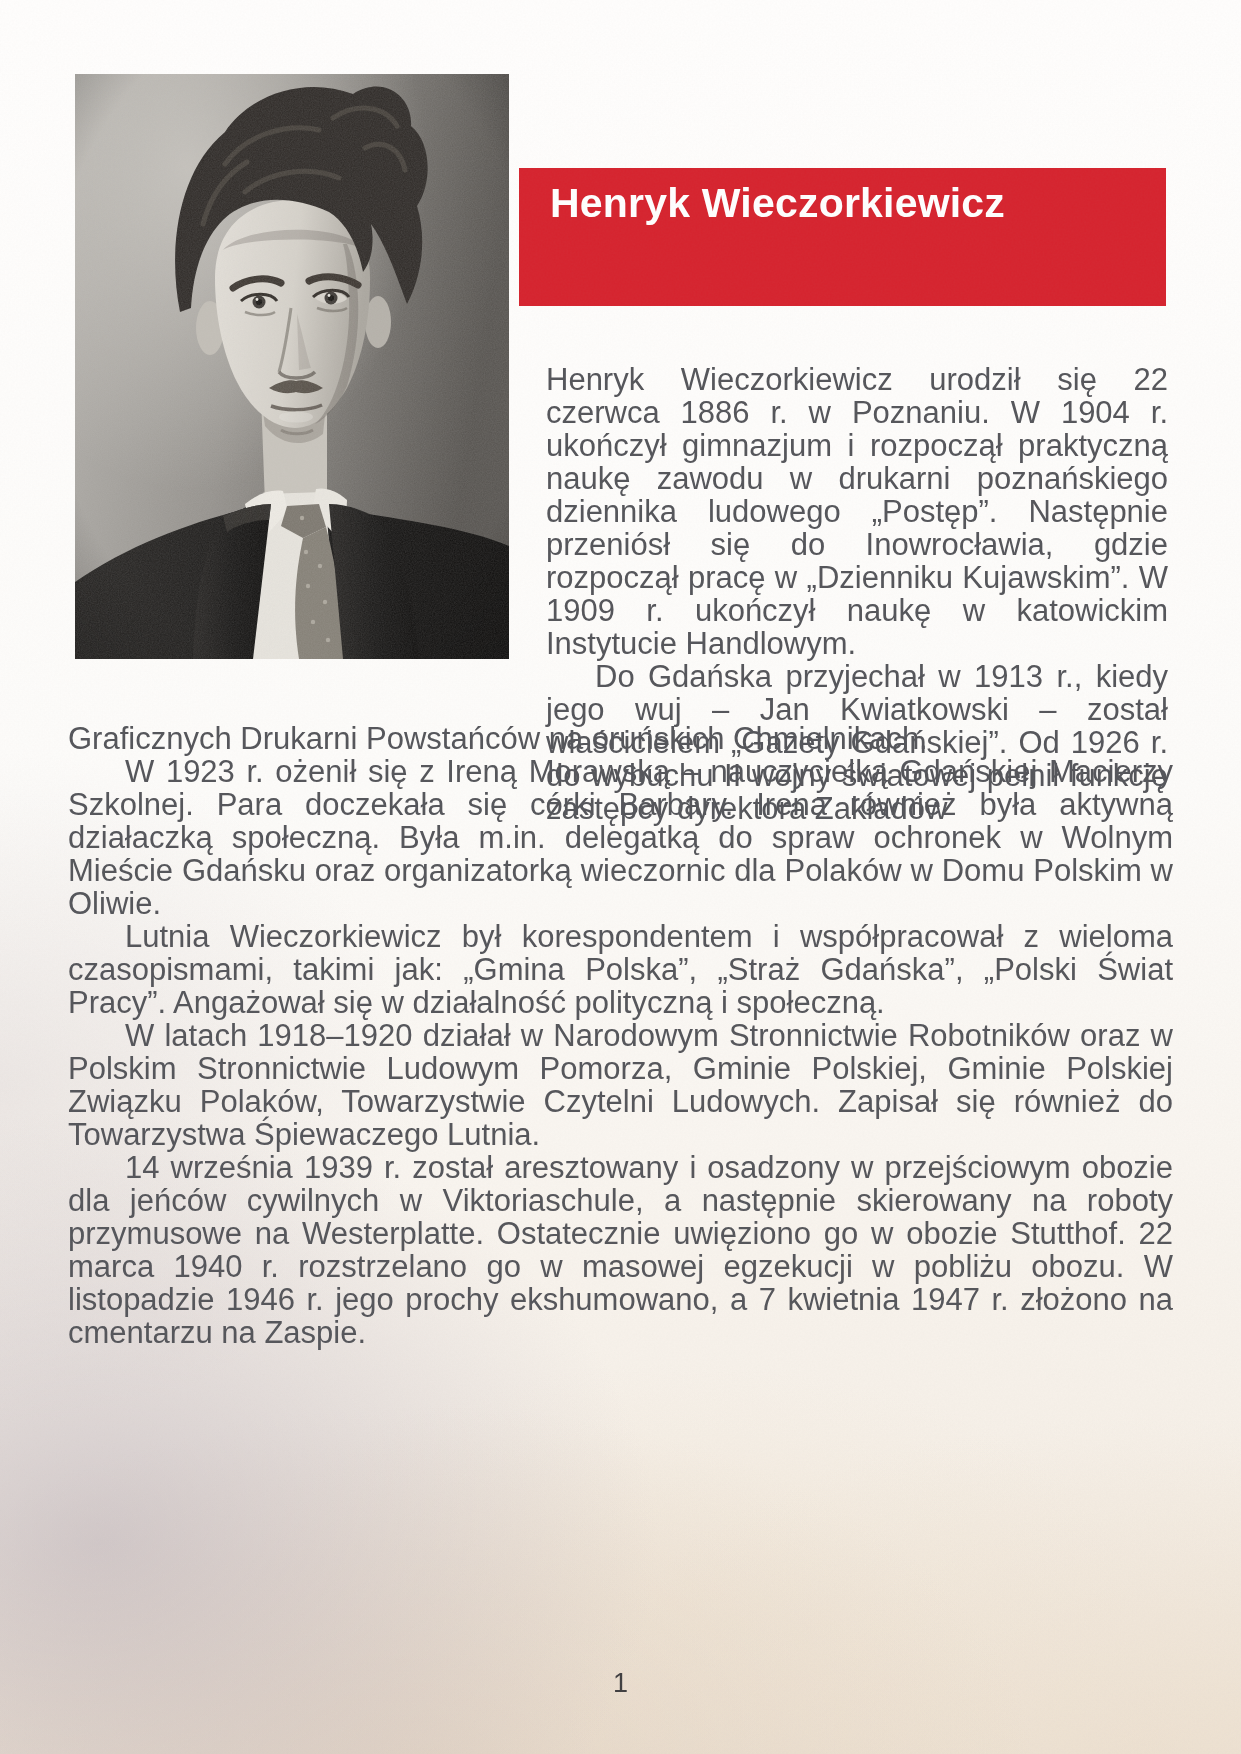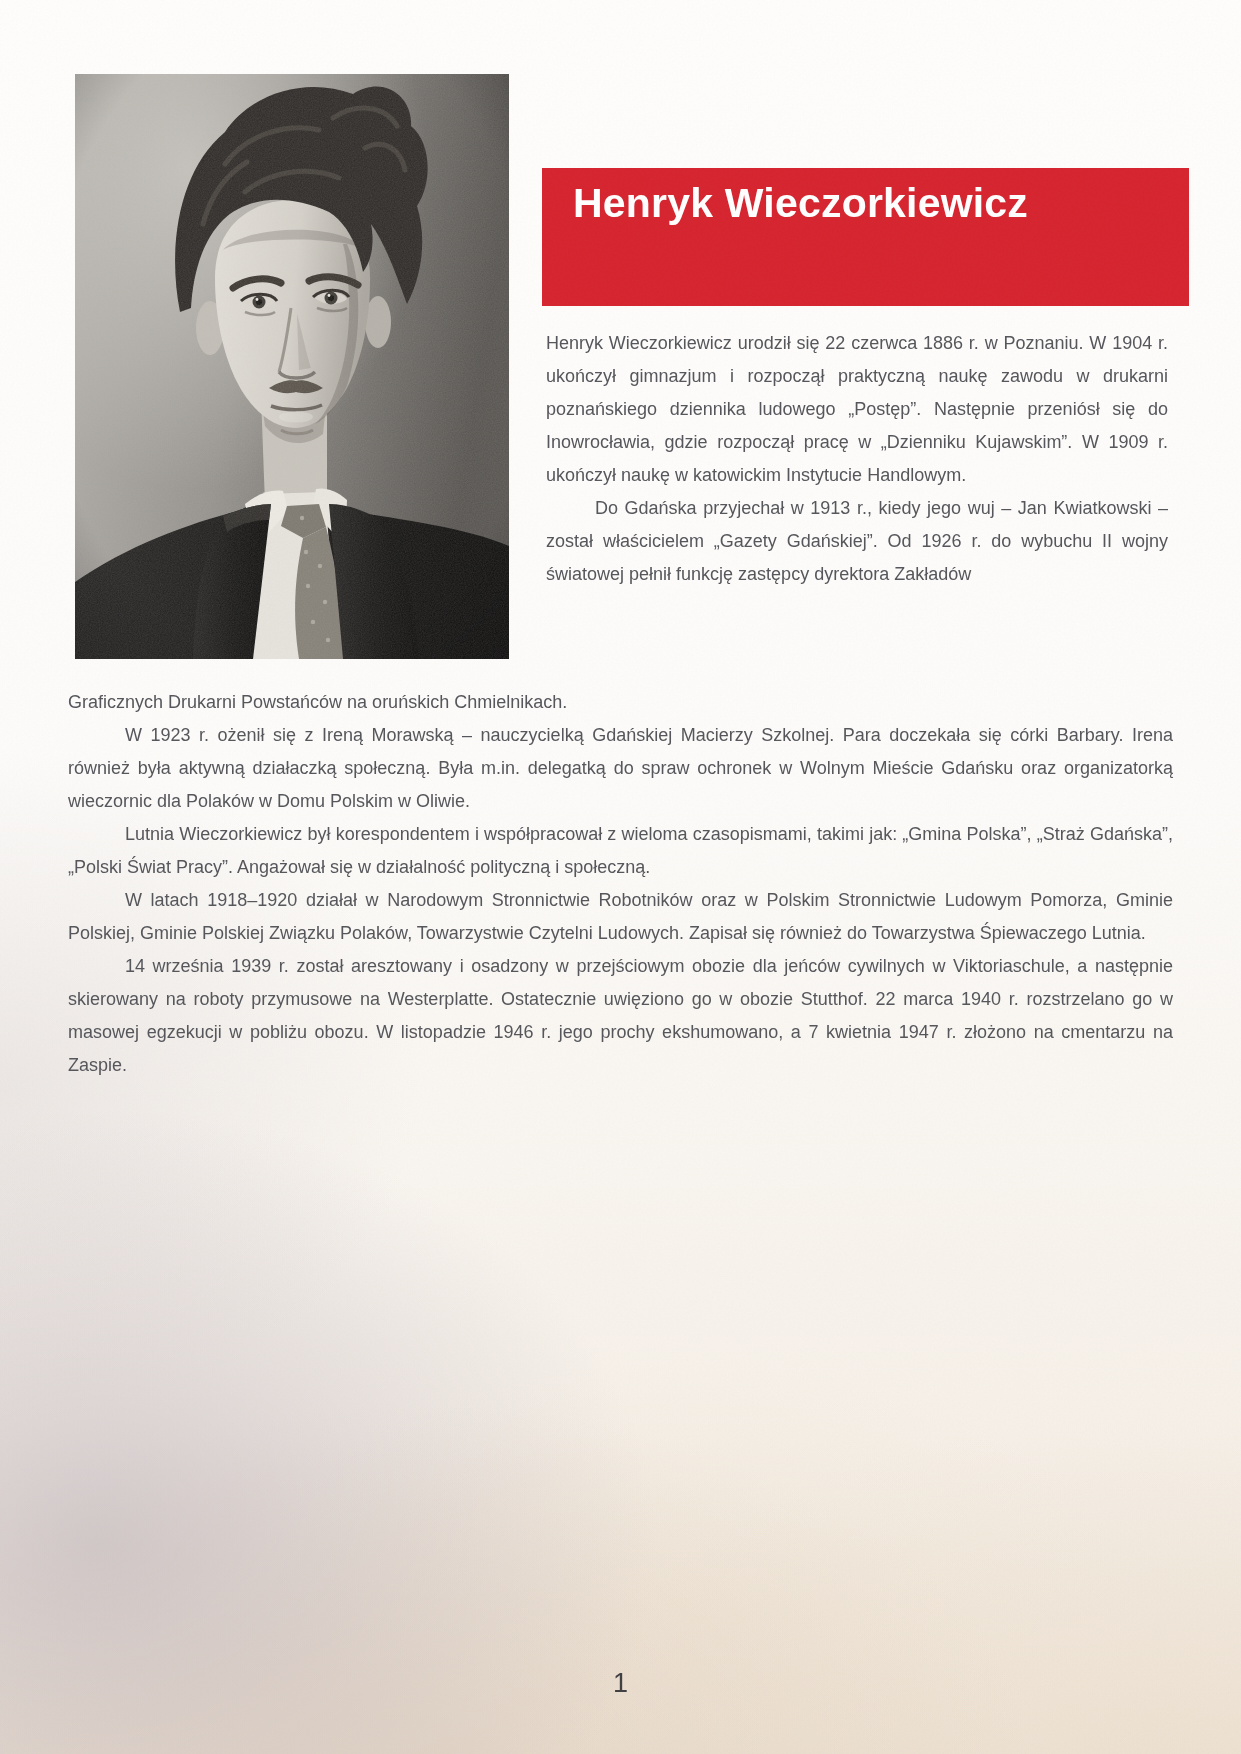--- a/index.html
+++ b/index.html
@@ -29,7 +29,7 @@
   }
   .photo svg { display: block; width: 100%; height: 100%; }
   .banner {
-    position: absolute; left: 542px; top: 168px;
+    position: absolute; left: 519px; top: 168px;
     width: 647px; height: 138px;
     background: #d6232e;
     z-index: 1;

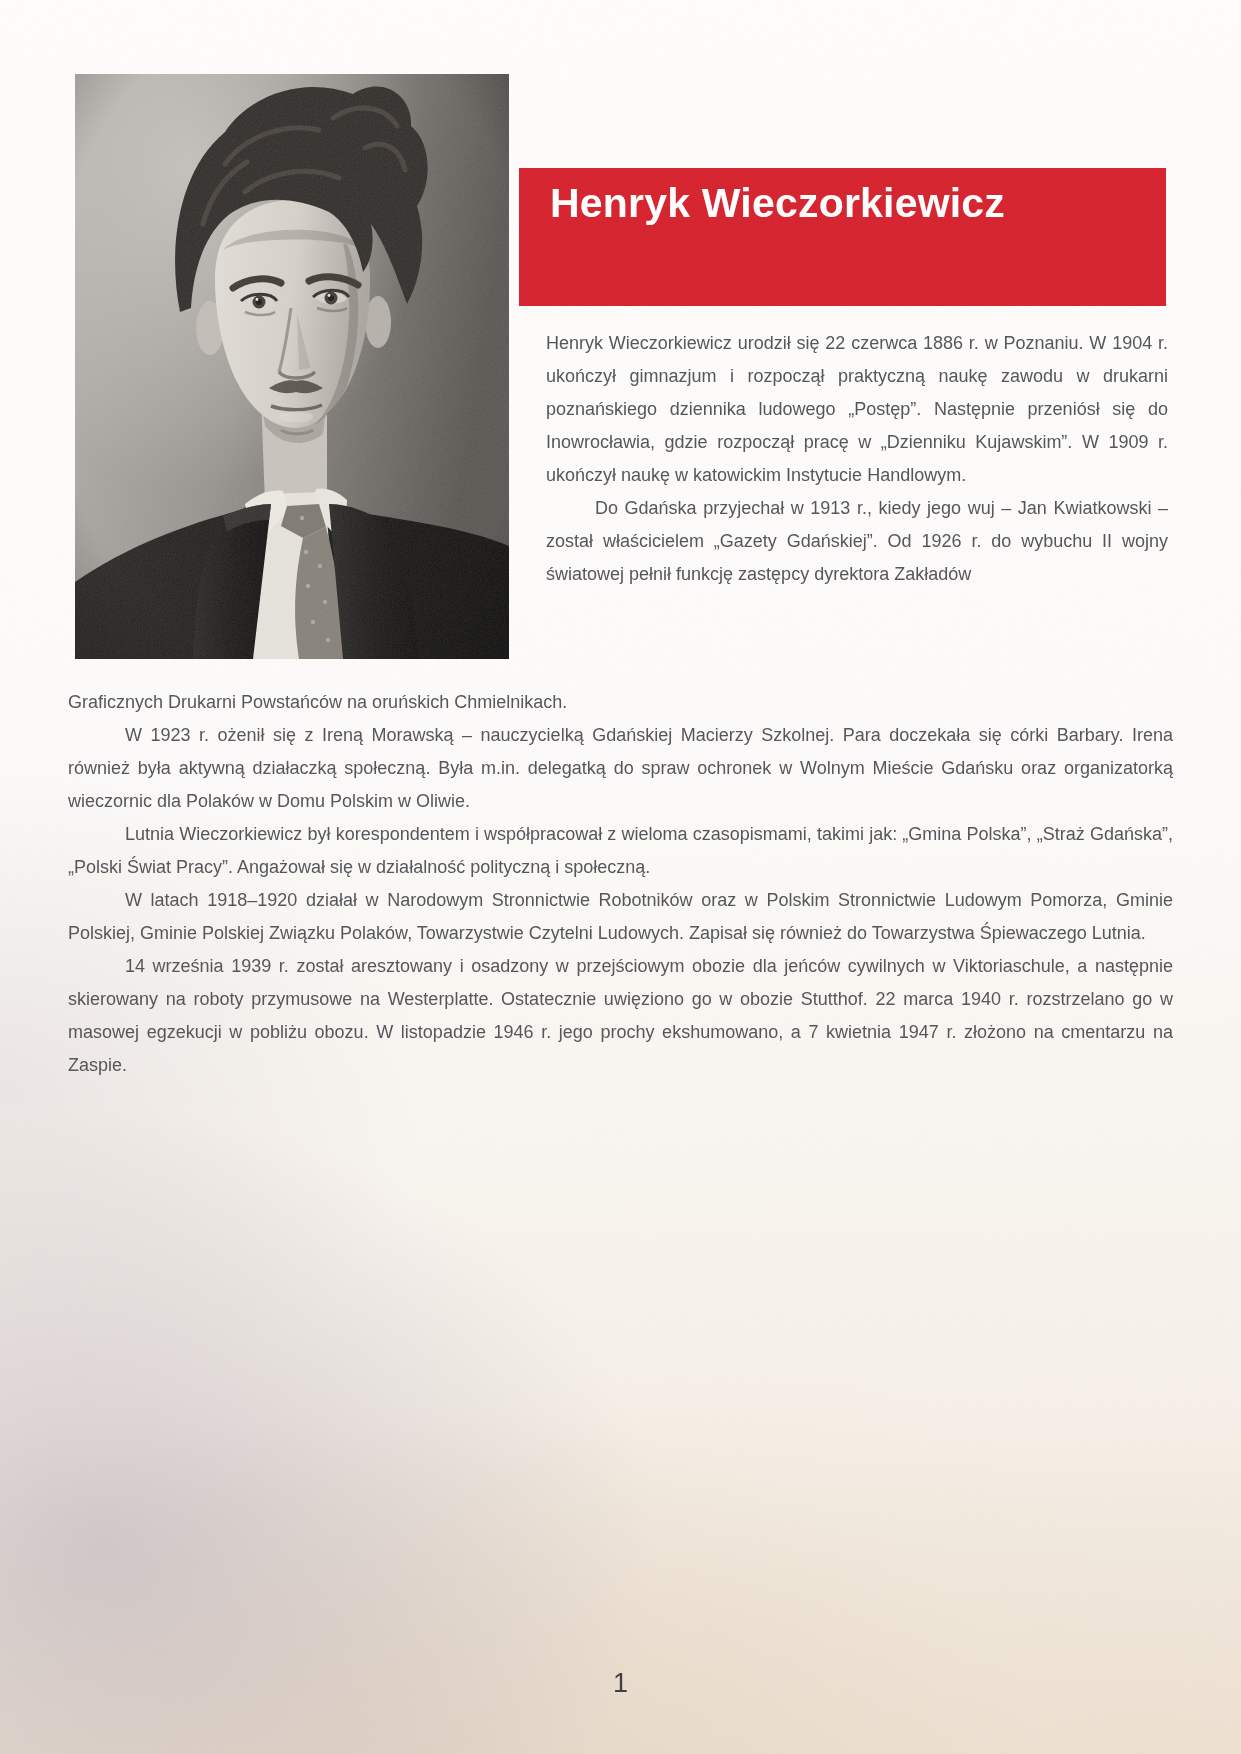--- a/index.html
+++ b/index.html
@@ -45,9 +45,10 @@
   .banner h1 span { display: block; }
   .bodytext {
     color: #54555a;
-    font-size: 18px;
+    font-size: 31px;
     line-height: 33px;
     text-align: justify;
+    margin-top: 36px;
   }
   .intro-col {
     position: absolute; left: 546px; top: 327px;

